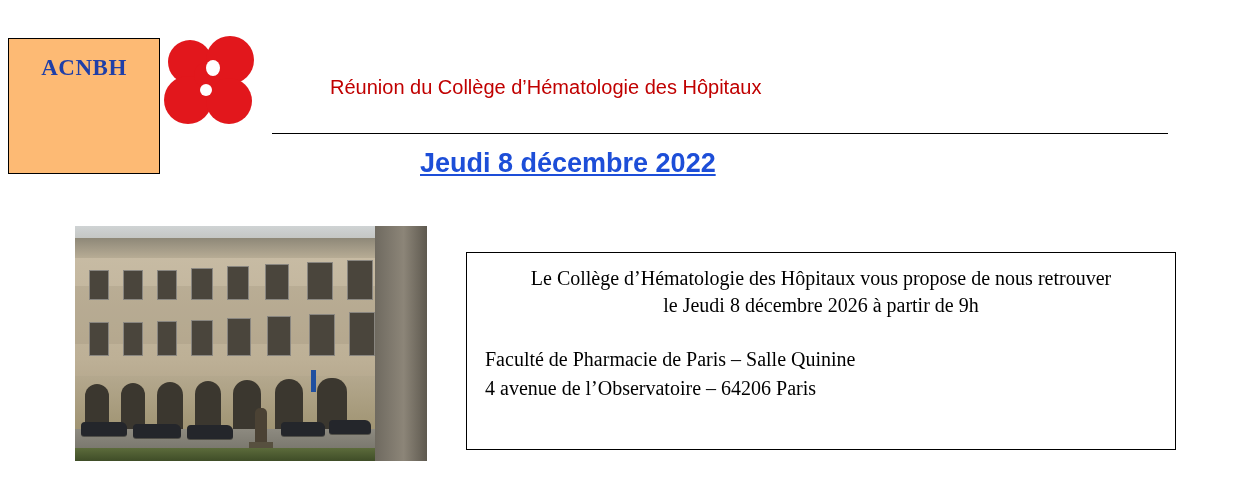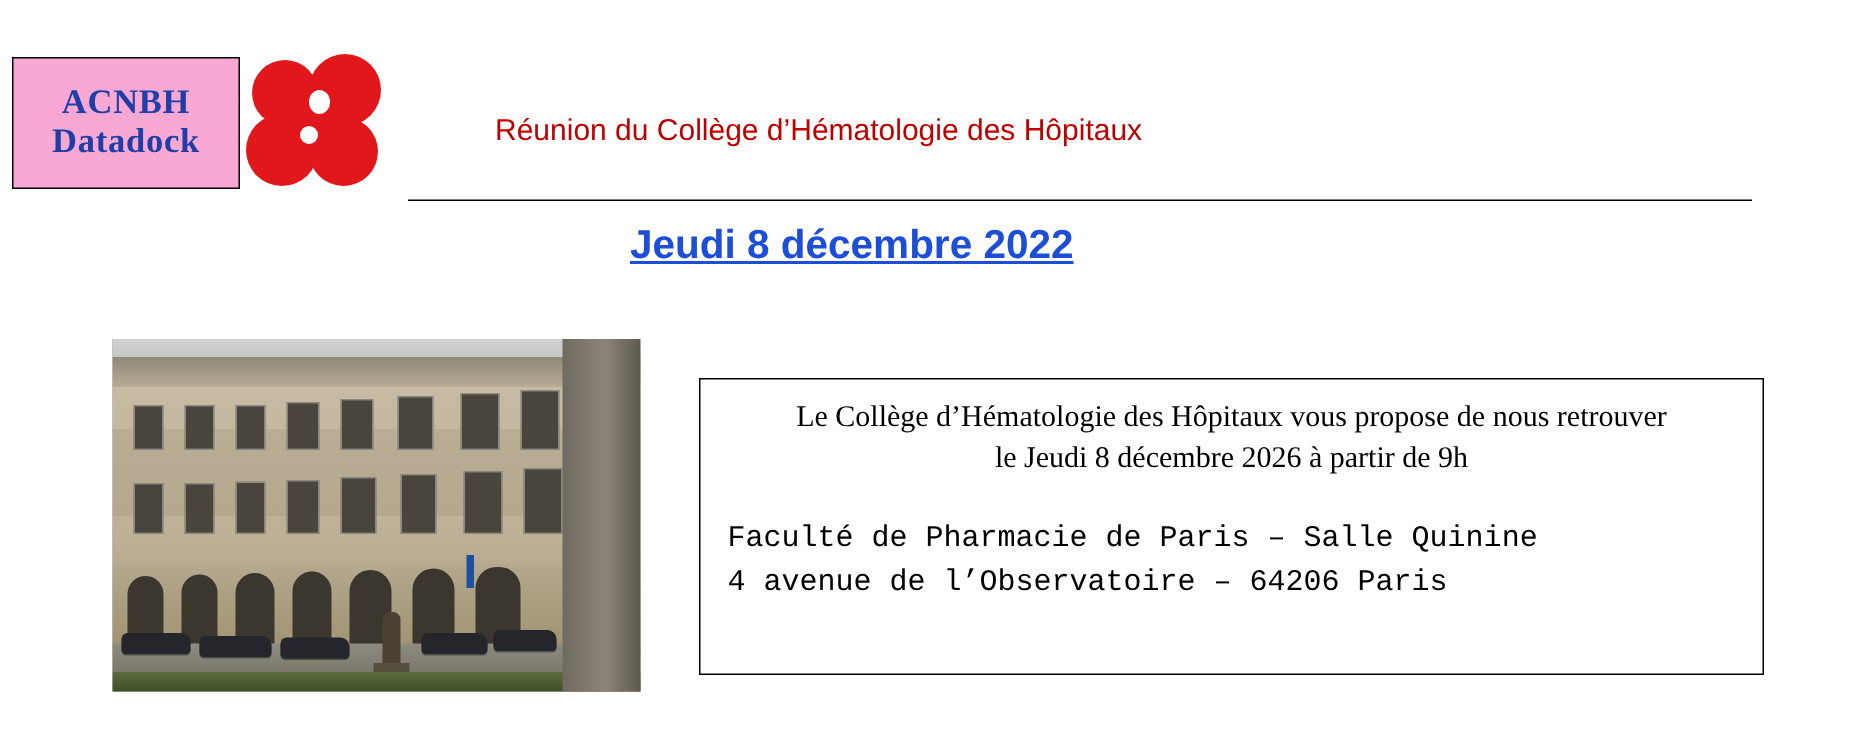--- a/index.html
+++ b/index.html
@@ -21,10 +21,10 @@
     left: 8px;
     top: 38px;
     width: 152px;
-    height: 88px;
+    height: 136px;
     border: 1px solid #000000;
     box-sizing: border-box;
-    background: #f9a8d4;
+    background: #fdba74;
   }
   #logo-text {
     position: absolute;

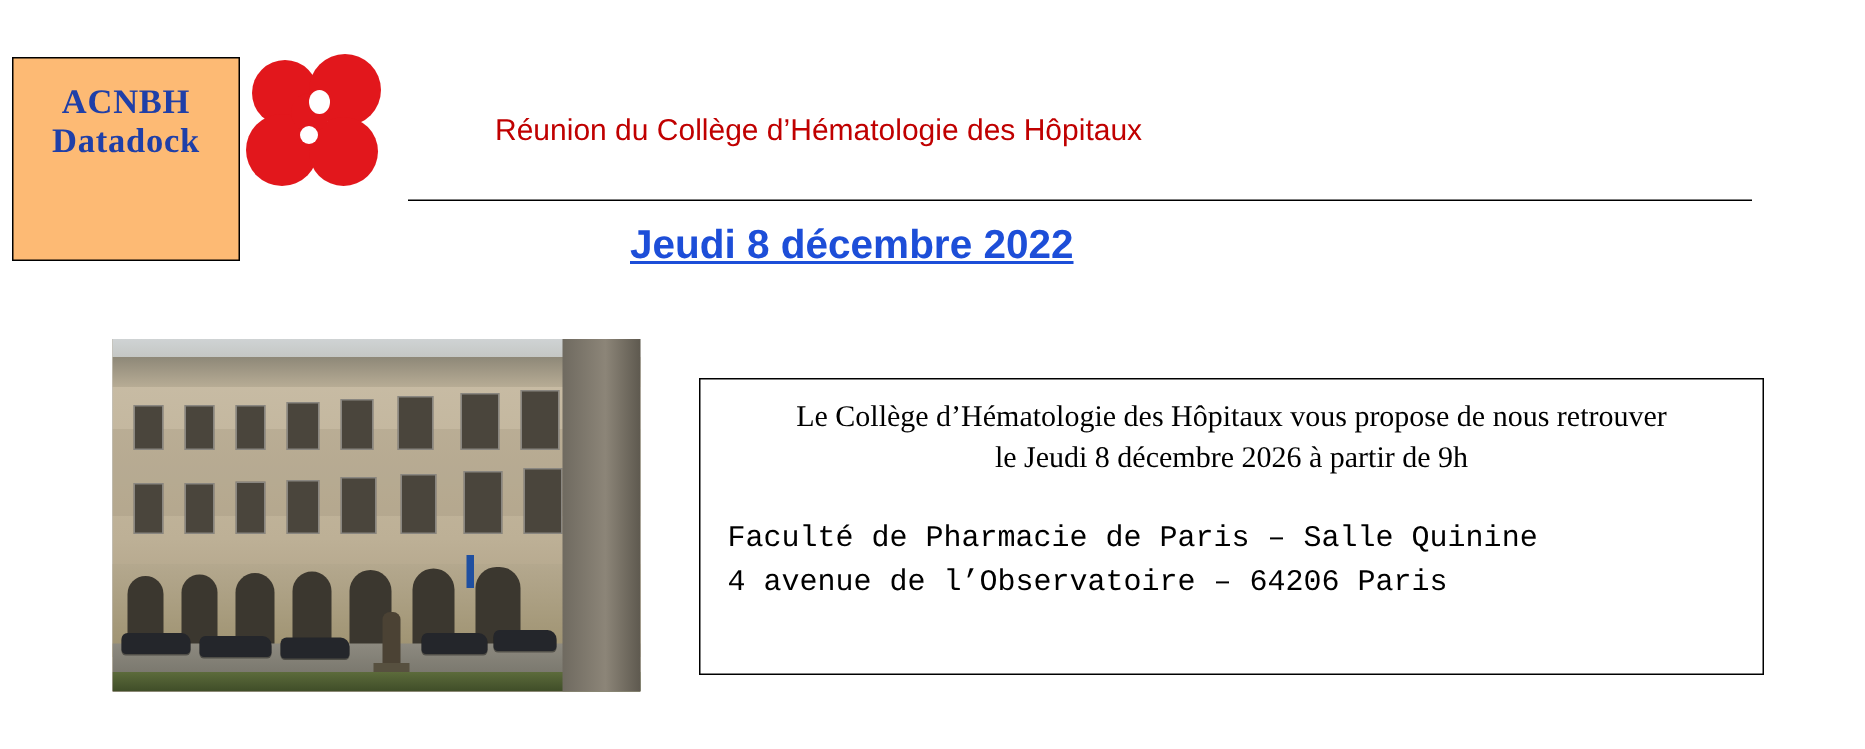--- a/index.html
+++ b/index.html
@@ -212,7 +212,6 @@
 <div id="logo-block">
   <div id="logo-text">
     <span>ACNBH</span>
-    <span id="logo-line2">Datadock</span>
   </div>
 </div>
 

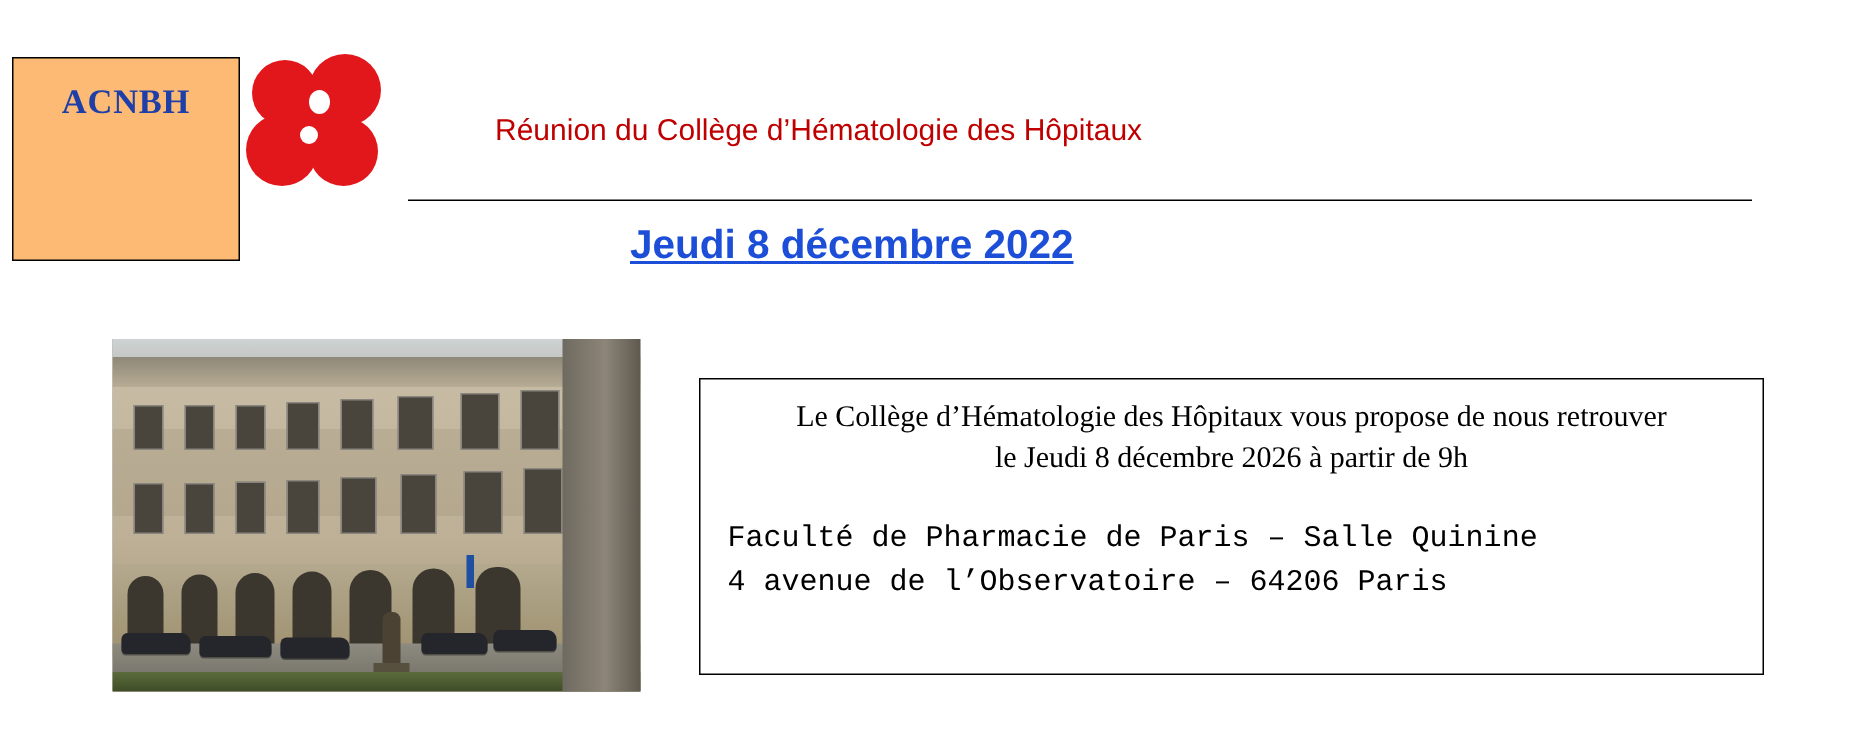--- a/index.html
+++ b/index.html
@@ -204,7 +204,7 @@
     padding: 26px 0 0 18px;
     line-height: 29px;
   }
-  .addr-line { display: block; font-family: Liberation Mono, monospace; }
+  .addr-line { display: block; }
 </style>
 </head>
 <body>

